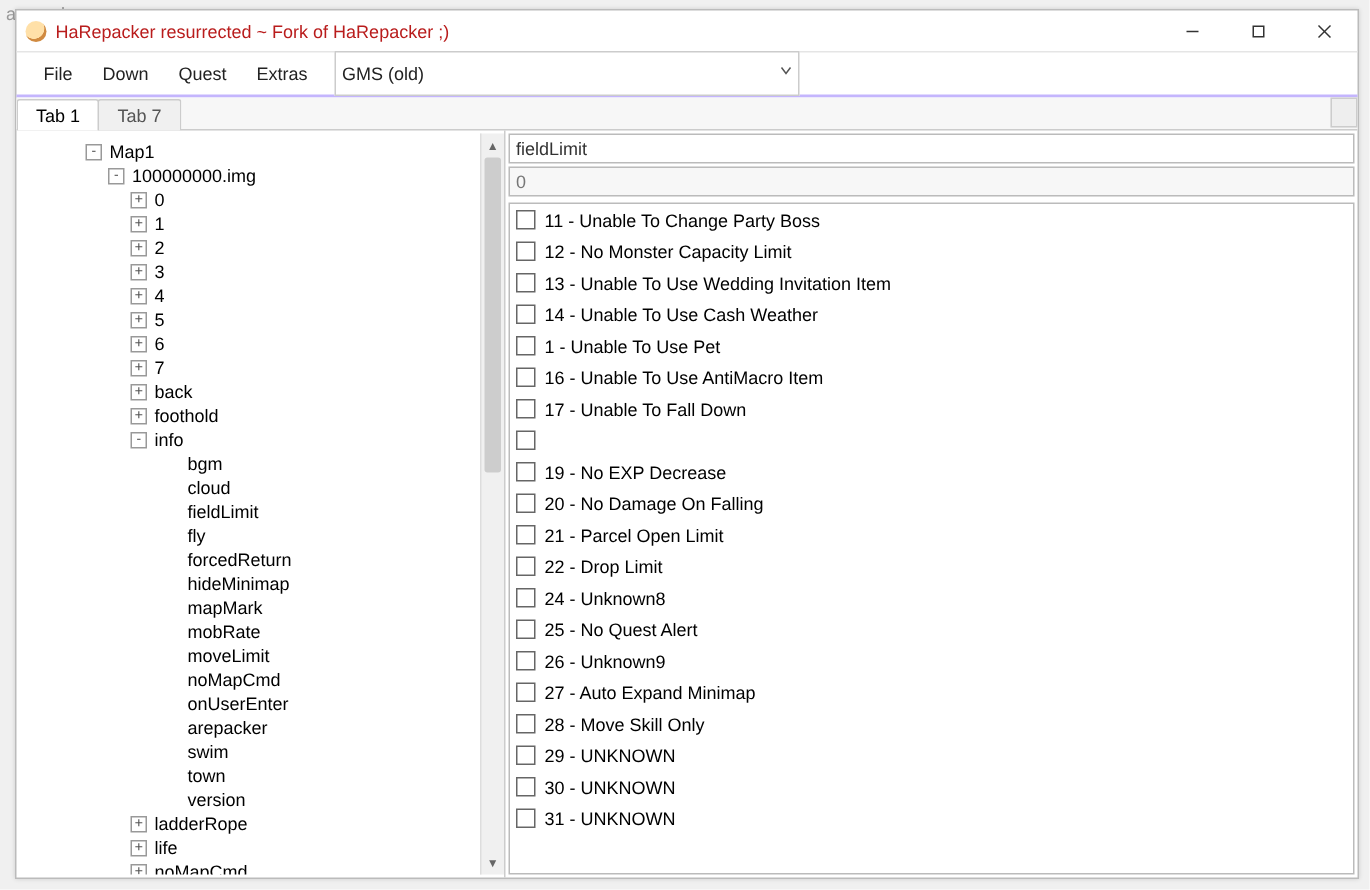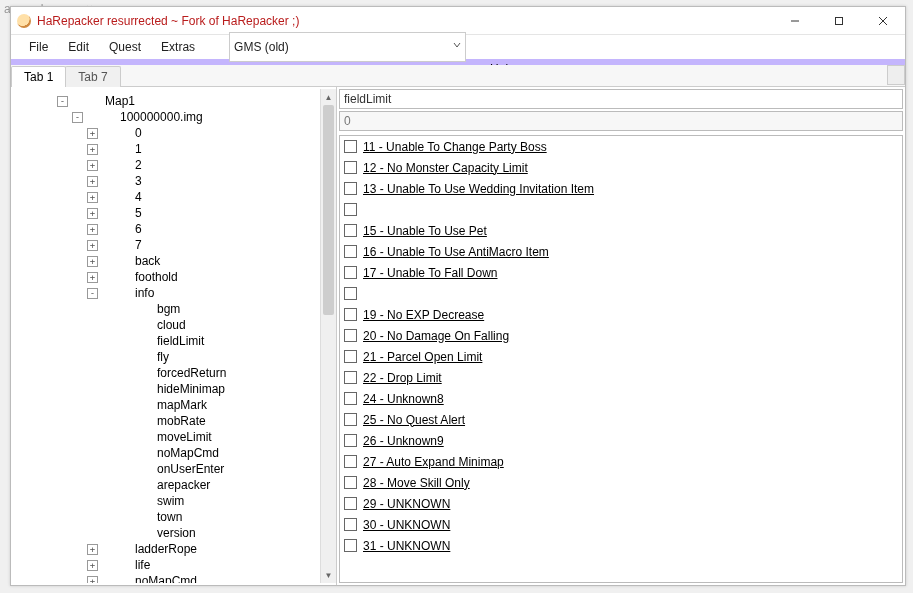--- a/index.html
+++ b/index.html
@@ -18,7 +18,7 @@
 .titlebar .win-btn { width: 44px; height: 28px; display: flex; align-items: center; justify-content: center; color: #555; }
 .titlebar .win-btn svg { width: 10px; height: 10px; }
 
-.menubar { height: 30px; display: flex; align-items: center; padding: 0 8px; gap: 0; border-bottom: 6px solid #c4b5fd; }
+.menubar { height: 30px; display: flex; align-items: center; padding: 0 8px; gap: 0; border-bottom: 2px solid #c4b5fd; }
 .menubar .menu-item { padding: 4px 10px; color: #222; }
 .menubar .combo { margin-left: 24px; width: 237px; height: 21px; border: 1px solid #ccc; background: #fff; display: flex; align-items: center; padding: 14px 4px; position: relative; color: #222; }
 .menubar .combo .caret { position: absolute; right: 4px; top: 5px; }

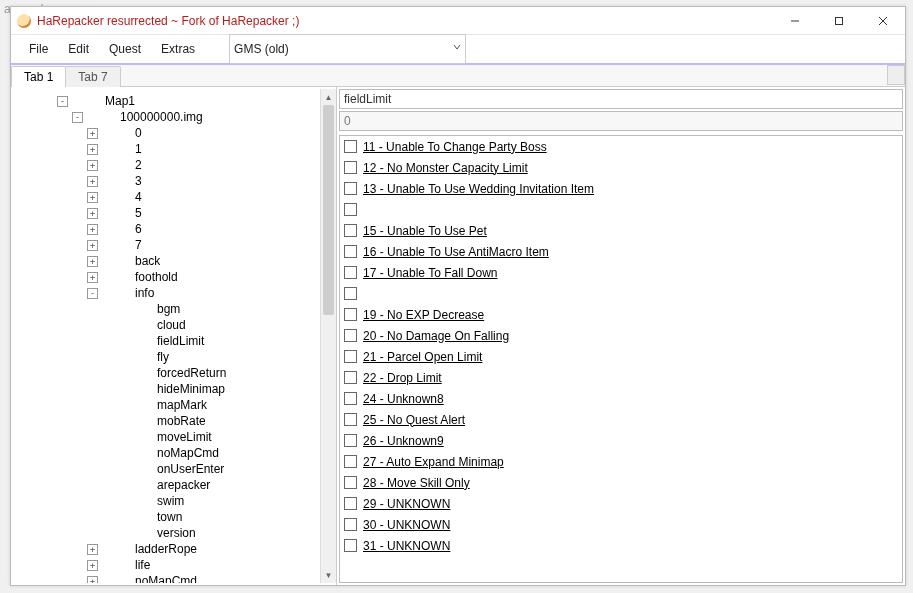--- a/index.html
+++ b/index.html
@@ -90,7 +90,7 @@
 
   <div class="menubar">
     <div class="menu-item">File</div>
-    <div class="menu-item">Edit</div>
+    <div class="menu-item">Down</div>
     <div class="menu-item">Quest</div>
     <div class="menu-item">Extras</div>
     <div class="combo">

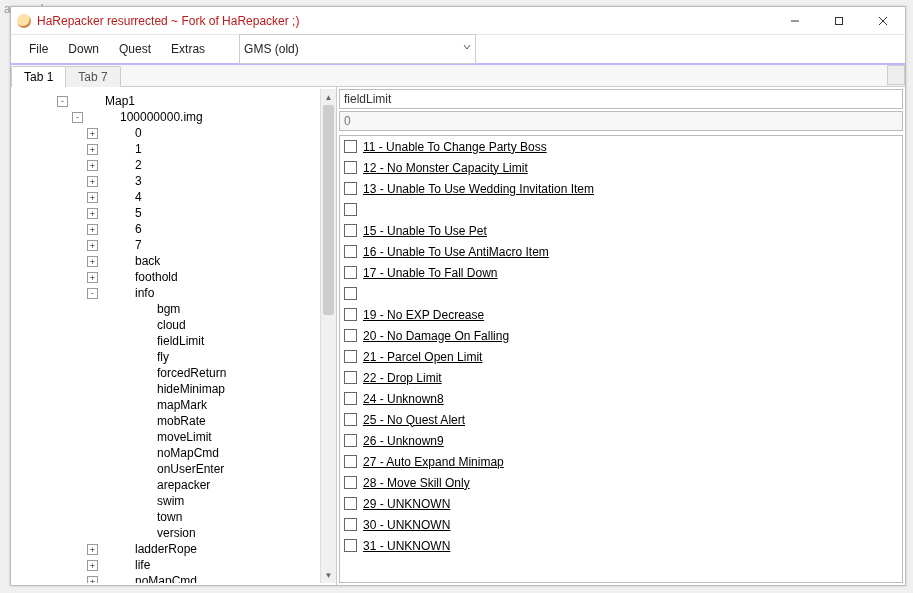--- a/index.html
+++ b/index.html
@@ -20,7 +20,7 @@
 
 .menubar { height: 30px; display: flex; align-items: center; padding: 0 8px; gap: 0; border-bottom: 2px solid #c4b5fd; }
 .menubar .menu-item { padding: 4px 10px; color: #222; }
-.menubar .combo { margin-left: 24px; width: 237px; height: 21px; border: 1px solid #ccc; background: #fff; display: flex; align-items: center; padding: 14px 4px; position: relative; color: #222; }
+.menubar .combo { margin-left: 8px; width: 310px; height: 21px; border: 1px solid #ccc; background: #fff; display: flex; align-items: center; padding: 14px 4px; position: relative; color: #222; }
 .menubar .combo .caret { position: absolute; right: 4px; top: 5px; }
 .menubar .help { margin-left: 14px; padding: 4px 10px; color: #000000; margin-top: 44px; }
 

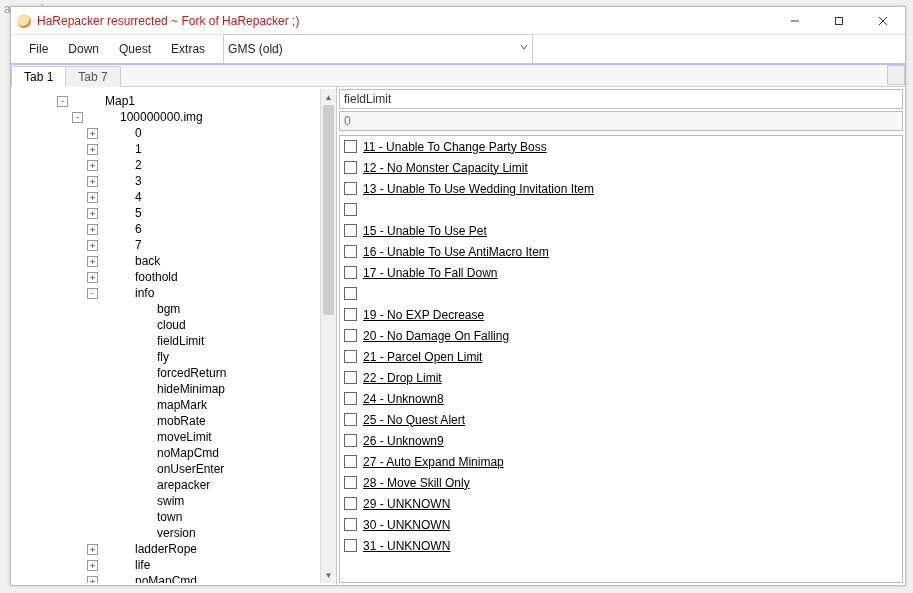--- a/index.html
+++ b/index.html
@@ -42,7 +42,7 @@
 .tree .row { display: flex; align-items: center; height: 16px; }
 .tree .exp { width: 11px; height: 11px; border: 1px solid #999; background: #fff; display:inline-flex; align-items:center; justify-content:center; font-size: 9px; line-height: 8px; color:#555; margin-right: 4px; font-family: monospace; }
 .tree .exp.none { border: none; background: transparent; }
-.tree .label { padding: 0 1px; margin-left: 32px; }
+.tree .label { padding: 0 1px; }
 .indent { display:inline-block; }
 
 .right-panel { flex: 1; display: flex; flex-direction: column; min-width: 0; }

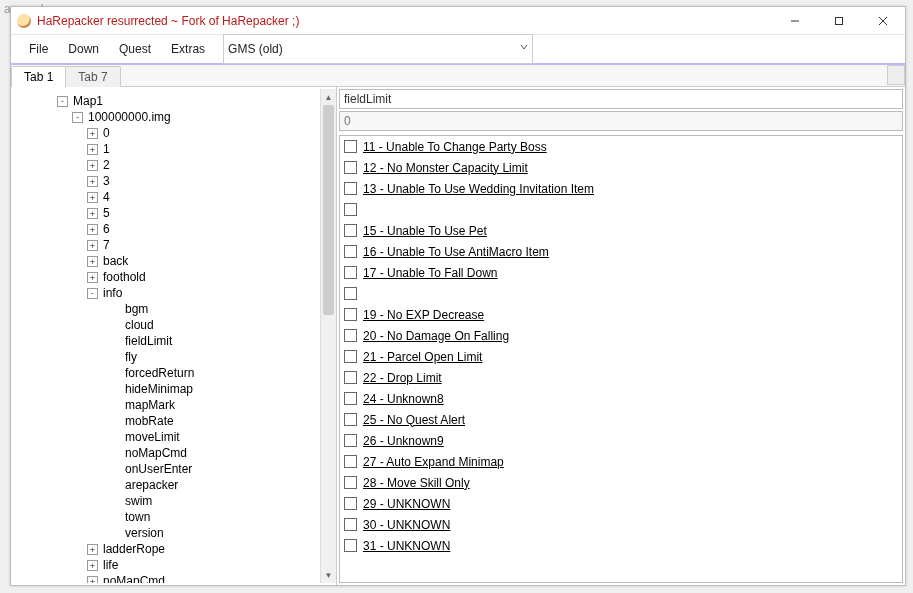--- a/index.html
+++ b/index.html
@@ -50,7 +50,7 @@
 .value-row { height: 20px; border: 1px solid #bbb; margin: 2px 2px 0 2px; display: flex; align-items: center; padding: 0 4px; color: #777; background: #f7f7f7; }
 
 .checklist-wrap { flex: 1; margin: 4px 2px 2px 2px; border: 1px solid #bbb; overflow: hidden; position: relative; display:flex; }
-.checklist { flex:1; overflow: hidden; text-decoration: underline; }
+.checklist { flex:1; overflow: hidden; }
 .checklist .item { display: flex; align-items: center; height: 21px; padding: 0 4px; border-bottom: 0; color: #000; }
 .checklist .item .cb { width: 13px; height: 13px; border: 1px solid #666; background: #fff; margin-right: 6px; }
 

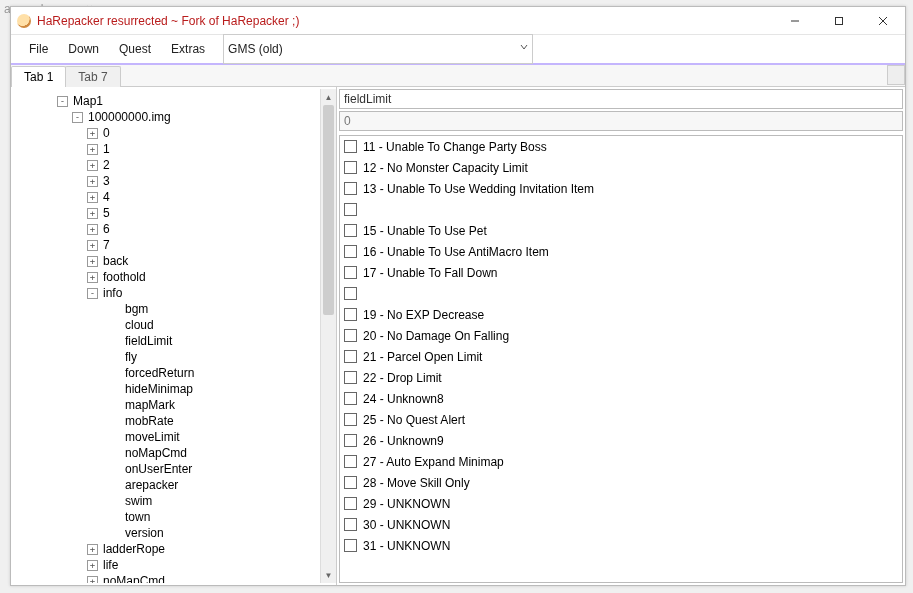--- a/index.html
+++ b/index.html
@@ -303,6 +303,7 @@
             </div>
             <div class="item">
               <span class="cb"></span>
+              <span>14 - Unable To Use Cash Weather</span>
             </div>
             <div class="item">
               <span class="cb"></span>

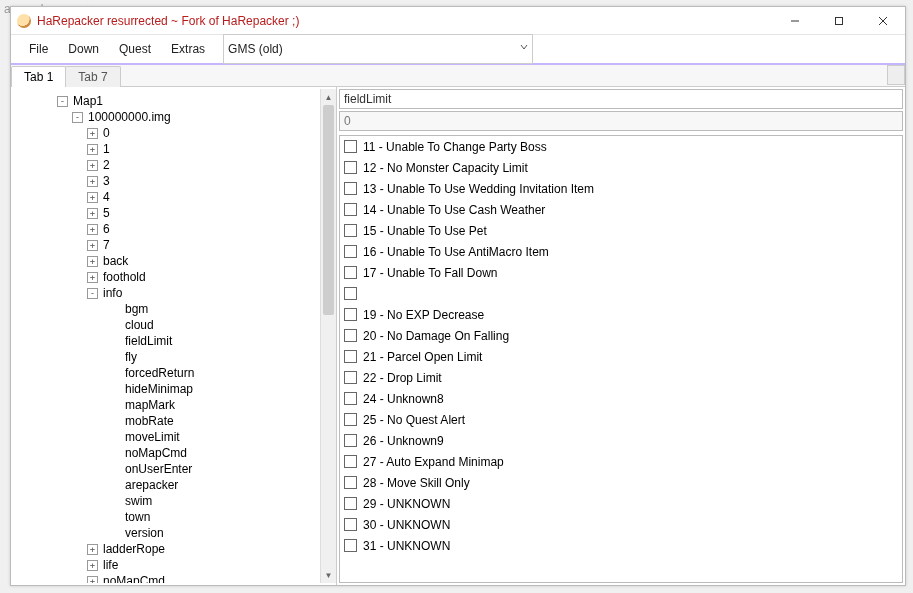--- a/index.html
+++ b/index.html
@@ -307,7 +307,7 @@
             </div>
             <div class="item">
               <span class="cb"></span>
-              <span>15 - Unable To Use Pet</span>
+              <span>1 - Unable To Use Pet</span>
             </div>
             <div class="item">
               <span class="cb"></span>

